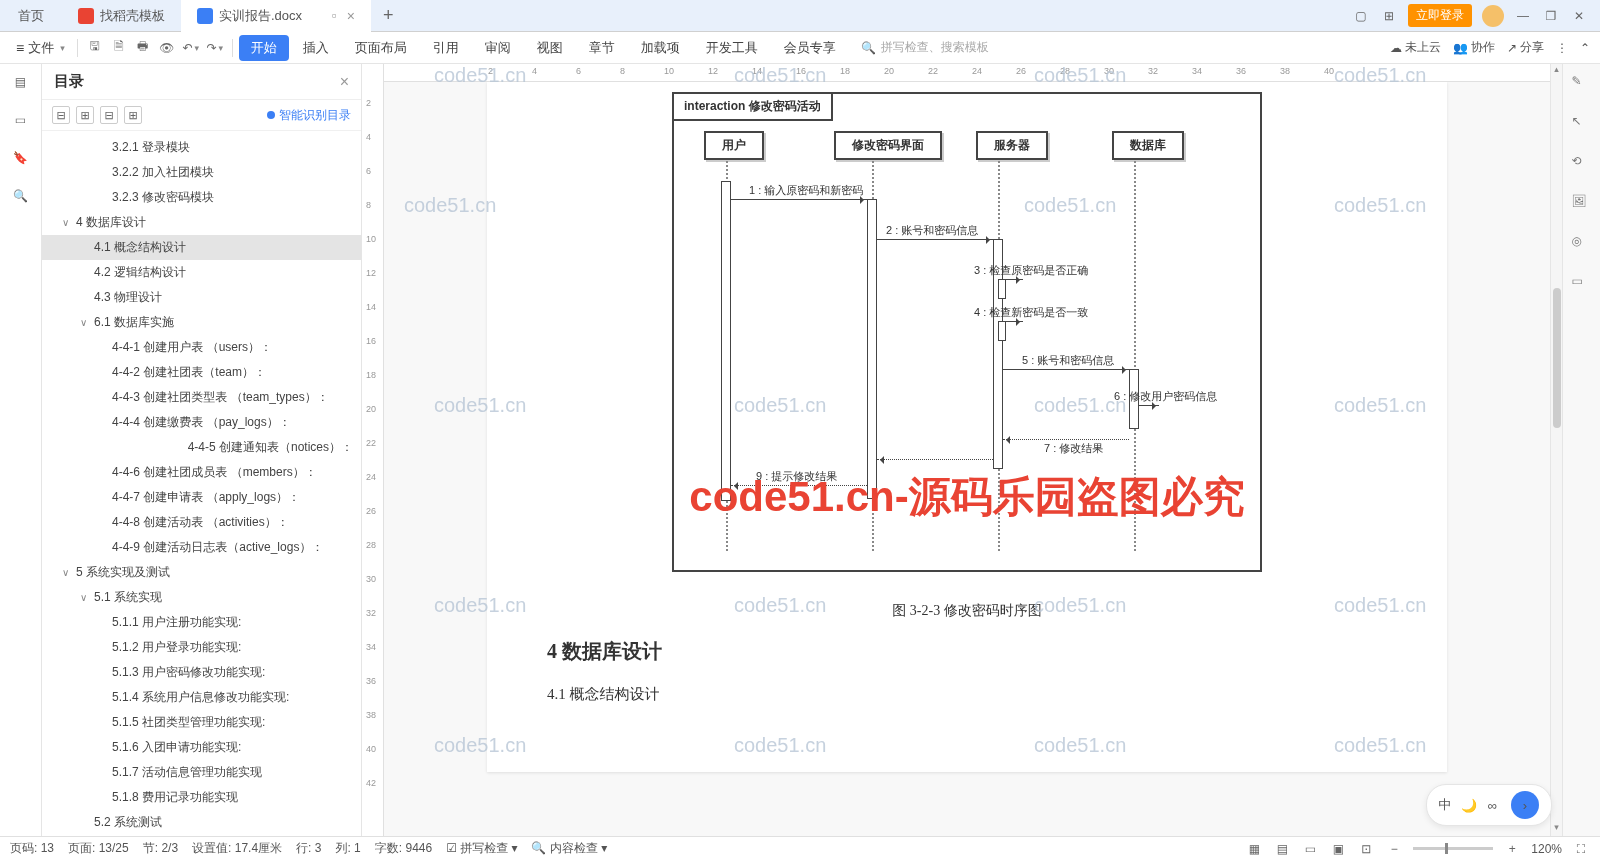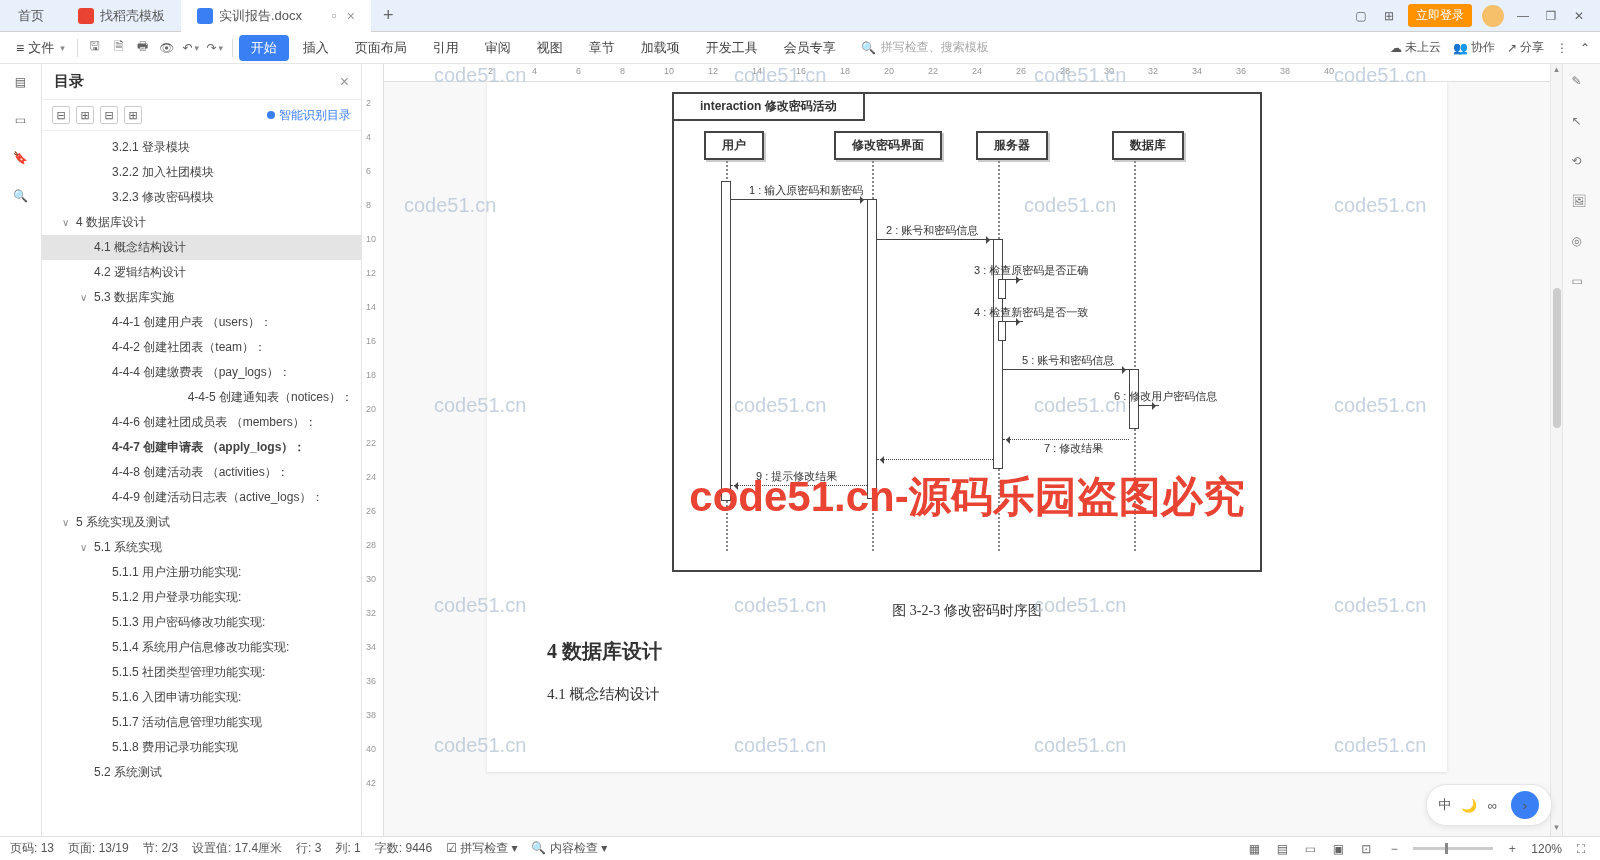--- a/index.html
+++ b/index.html
@@ -65,7 +65,7 @@
 .h-ruler .htick { position: absolute; top: 2px; }
 .page { background: #fff; width: 960px; margin: 0 auto 20px; padding: 10px 60px 40px; box-shadow: 0 1px 3px rgba(0,0,0,0.1); min-height: 690px; }
 .diagram-box { border: 2px solid #444; width: 590px; margin: 0 auto 30px; padding: 0; background: #fff; position: relative; height: 480px; }
-.diagram-title { border: 2px solid #444; border-top: 0; border-left: 0; display: inline-block; padding: 4px 26px; font-size: 12px; font-weight: 600; }
+.diagram-title { border: 2px solid #444; border-top: 0; border-left: 0; display: inline-block; padding: 4px 10px; font-size: 12px; font-weight: 600; }
 .lifelines { position: relative; height: 440px; }
 .actor-box { position: absolute; top: 10px; border: 2px solid #444; padding: 4px 16px; font-size: 12px; font-weight: 600; background: #fff; box-shadow: 2px 2px 0 #ccc; }
 .lifeline { position: absolute; top: 40px; border-left: 2px dotted #888; height: 390px; }

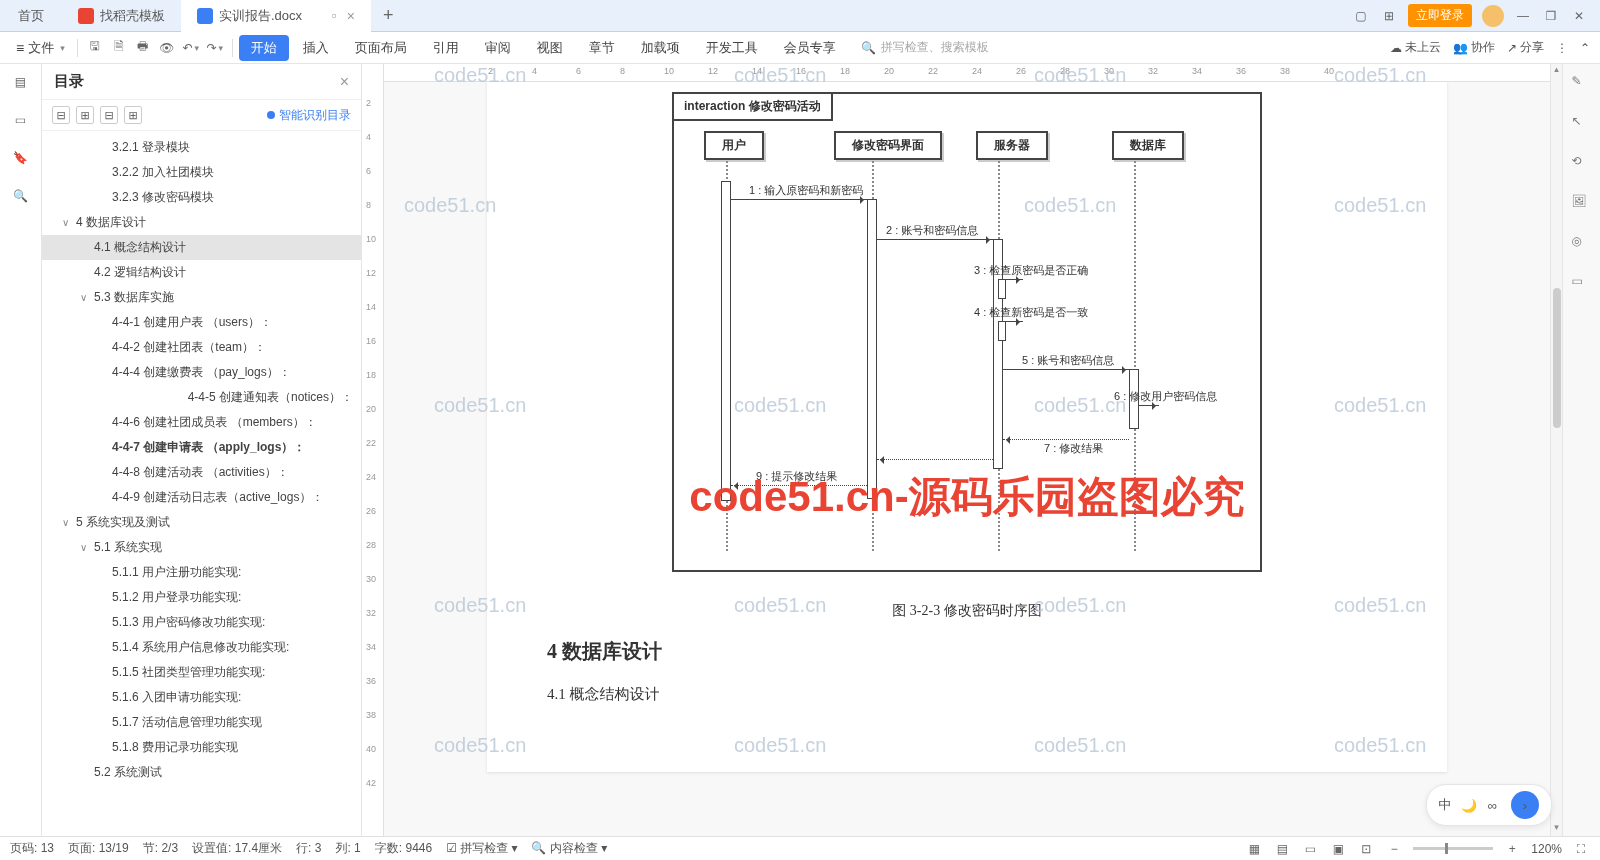--- a/index.html
+++ b/index.html
@@ -218,6 +218,10 @@
         <div class="tree-item" style="padding-left: 38px;">
           <span class="tree-caret"></span>
           <span class="tree-label">4.2 逻辑结构设计</span>
+        </div>
+        <div class="tree-item" style="padding-left: 38px;">
+          <span class="tree-caret"></span>
+          <span class="tree-label">4.3 物理设计</span>
         </div>
         <div class="tree-item" style="padding-left: 38px;">
           <span class="tree-caret">∨</span>

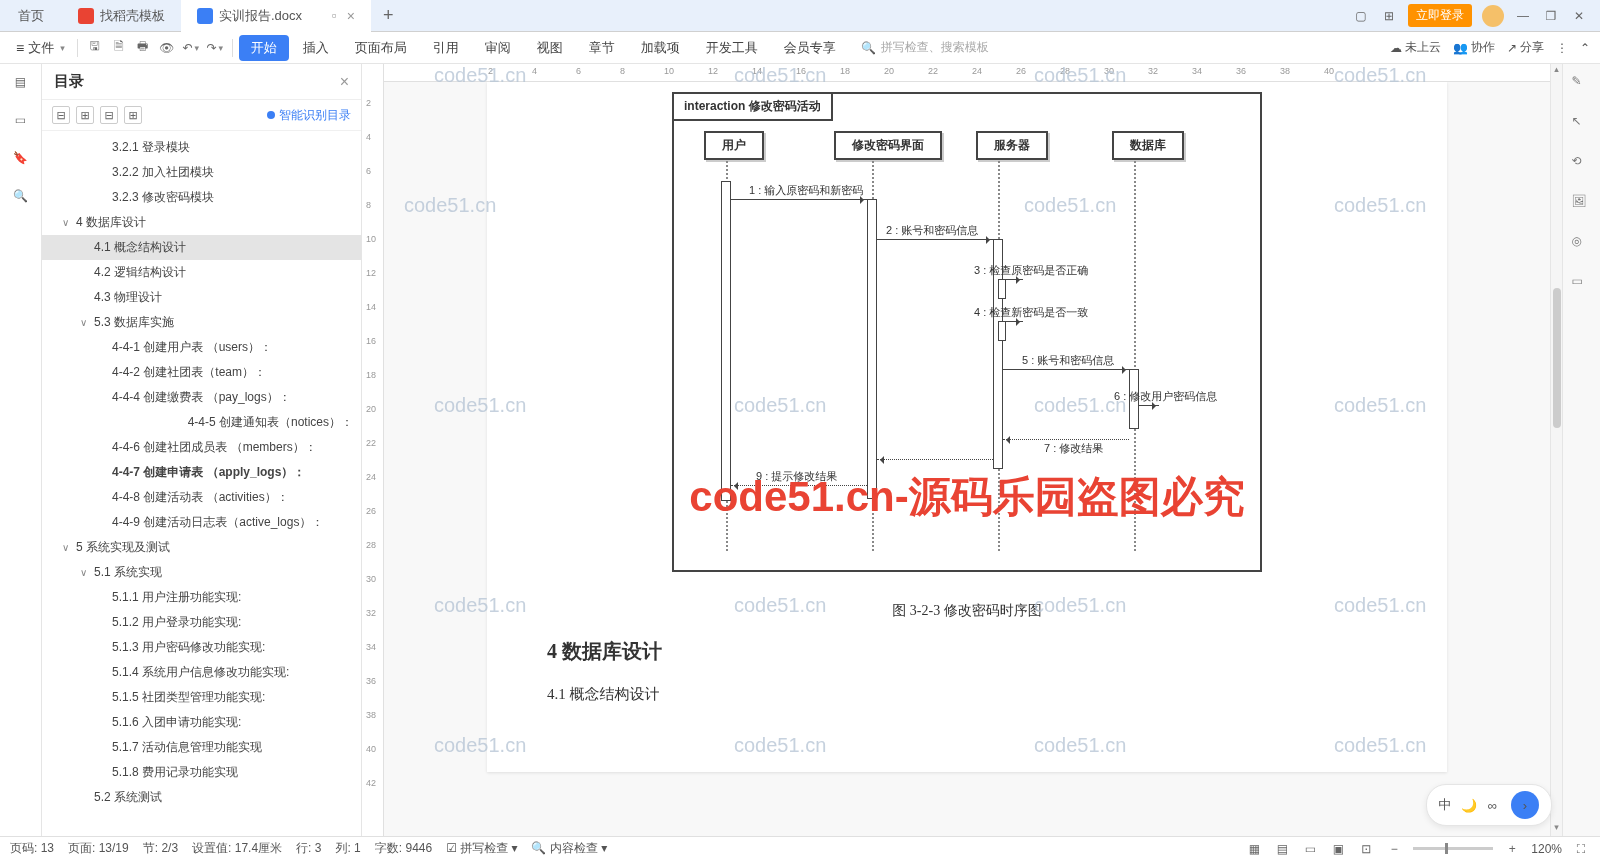--- a/index.html
+++ b/index.html
@@ -225,7 +225,7 @@
         </div>
         <div class="tree-item" style="padding-left: 38px;">
           <span class="tree-caret">∨</span>
-          <span class="tree-label">5.3 数据库实施</span>
+          <span class="tree-label">6.1 数据库实施</span>
         </div>
         <div class="tree-item" style="padding-left: 56px;">
           <span class="tree-caret"></span>

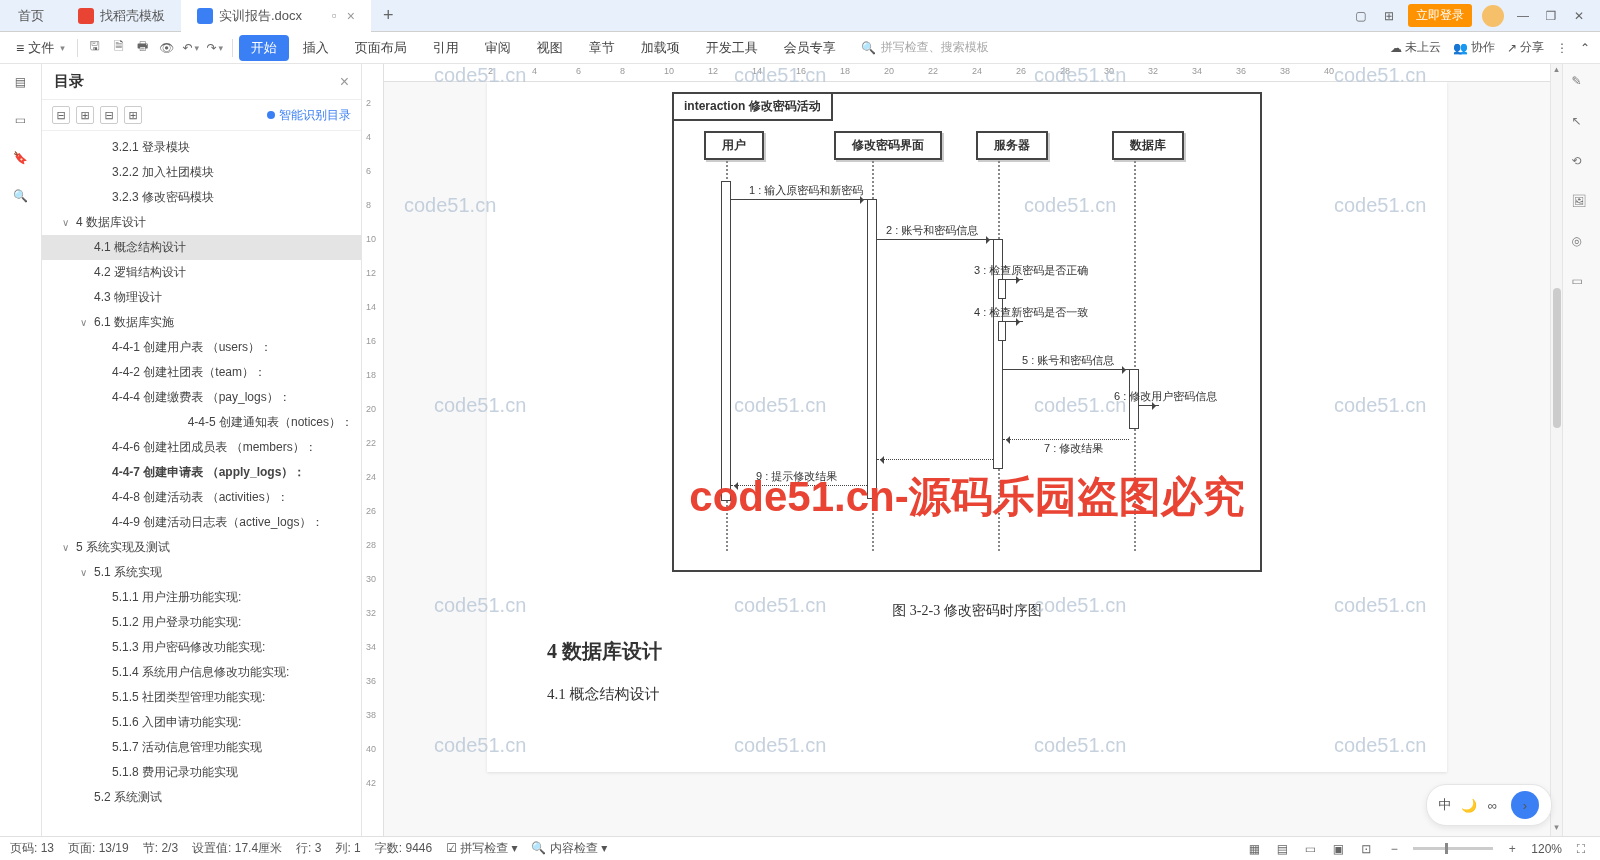--- a/index.html
+++ b/index.html
@@ -234,6 +234,10 @@
         <div class="tree-item" style="padding-left: 56px;">
           <span class="tree-caret"></span>
           <span class="tree-label">4-4-2 创建社团表（team）：</span>
+        </div>
+        <div class="tree-item" style="padding-left: 56px;">
+          <span class="tree-caret"></span>
+          <span class="tree-label">4-4-3 创建社团类型表 （team_types）：</span>
         </div>
         <div class="tree-item" style="padding-left: 56px;">
           <span class="tree-caret"></span>

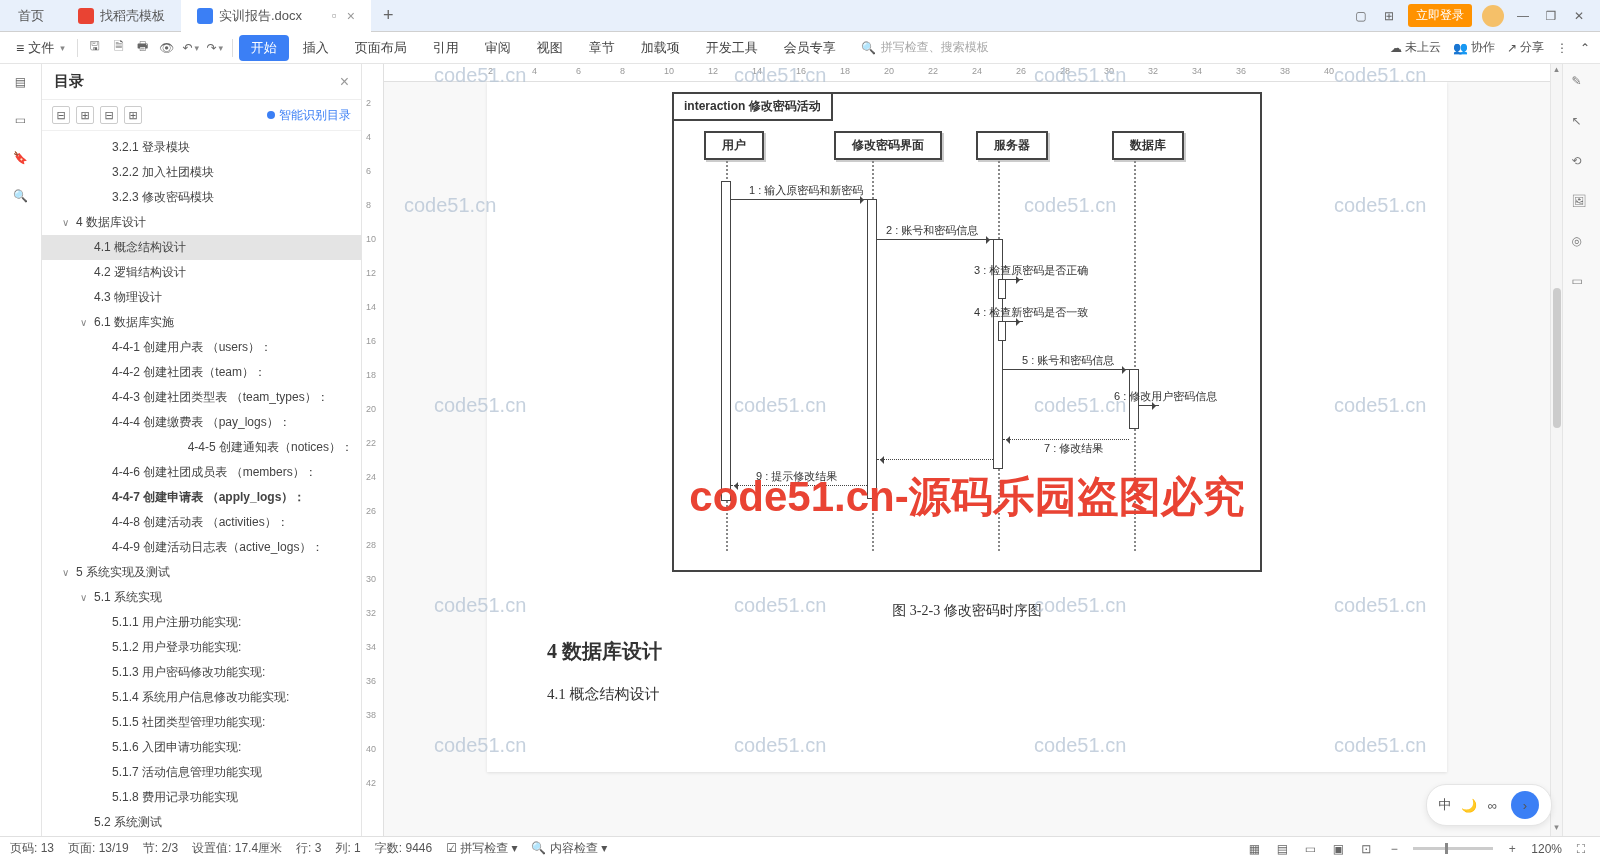--- a/index.html
+++ b/index.html
@@ -251,7 +251,7 @@
           <span class="tree-caret"></span>
           <span class="tree-label">4-4-6 创建社团成员表 （members）：</span>
         </div>
-        <div class="tree-item" style="padding-left: 56px; font-weight: bold;">
+        <div class="tree-item" style="padding-left: 56px;">
           <span class="tree-caret"></span>
           <span class="tree-label">4-4-7 创建申请表 （apply_logs）：</span>
         </div>

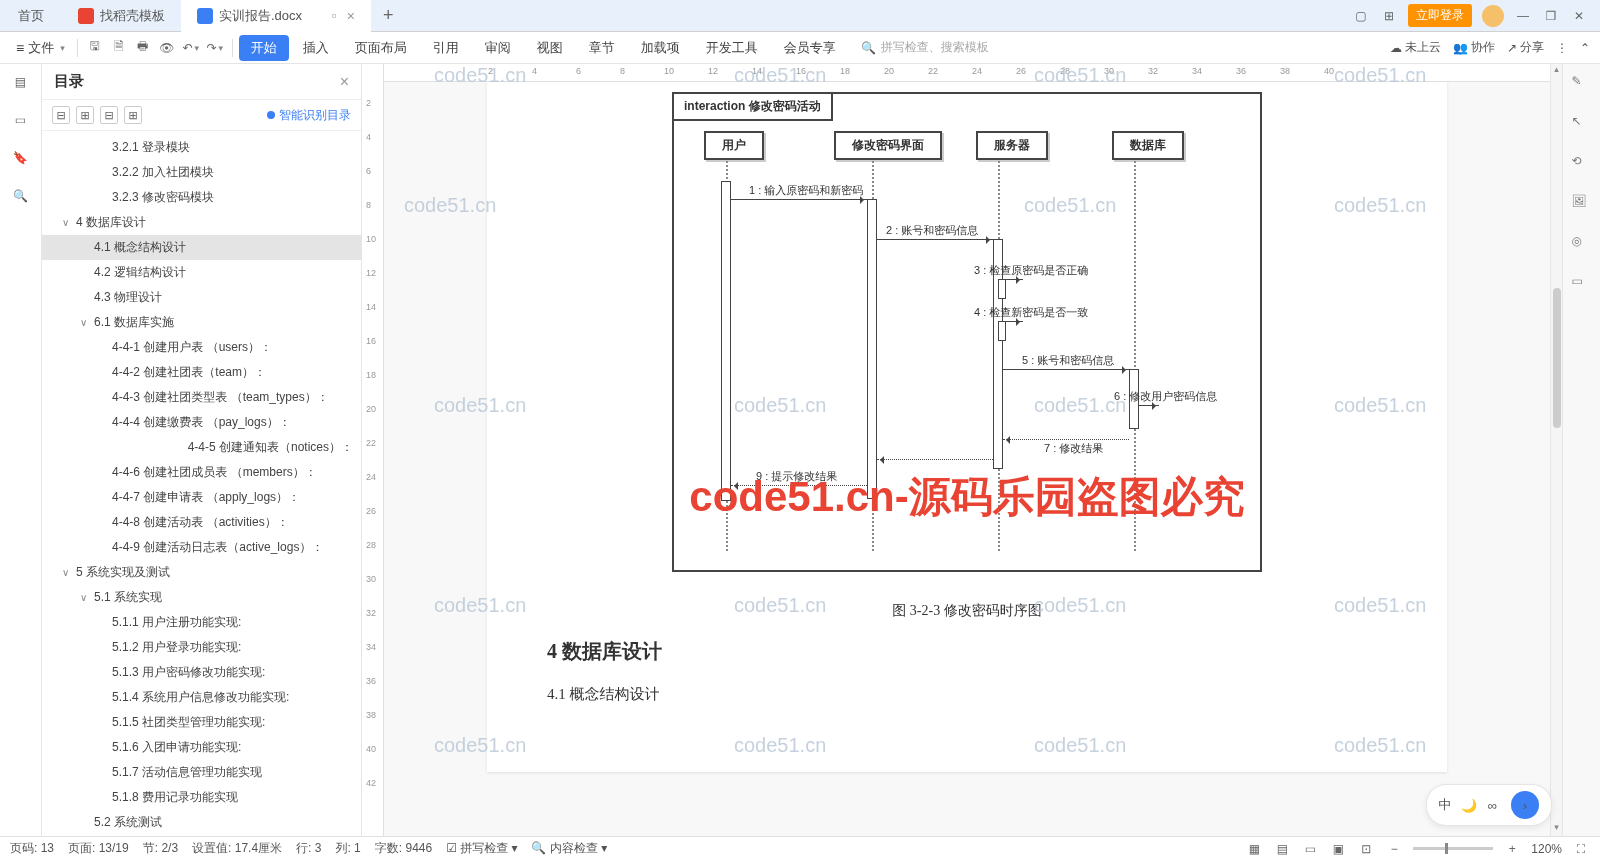--- a/index.html
+++ b/index.html
@@ -450,7 +450,7 @@
 
 <div class="status-bar">
   <span>页码: 13</span>
-  <span>页面: 13/19</span>
+  <span>页面: 13/25</span>
   <span>节: 2/3</span>
   <span>设置值: 17.4厘米</span>
   <span>行: 3</span>

